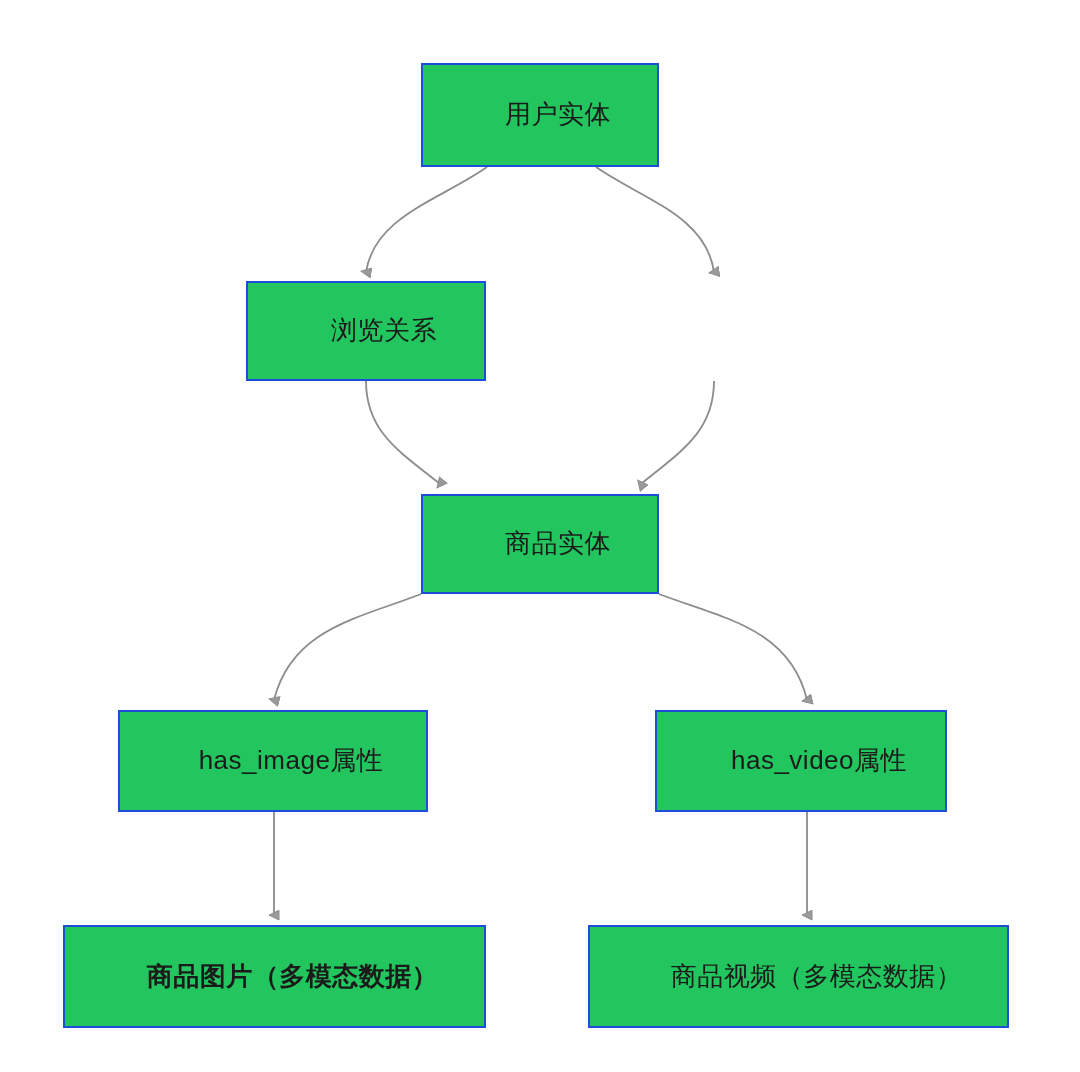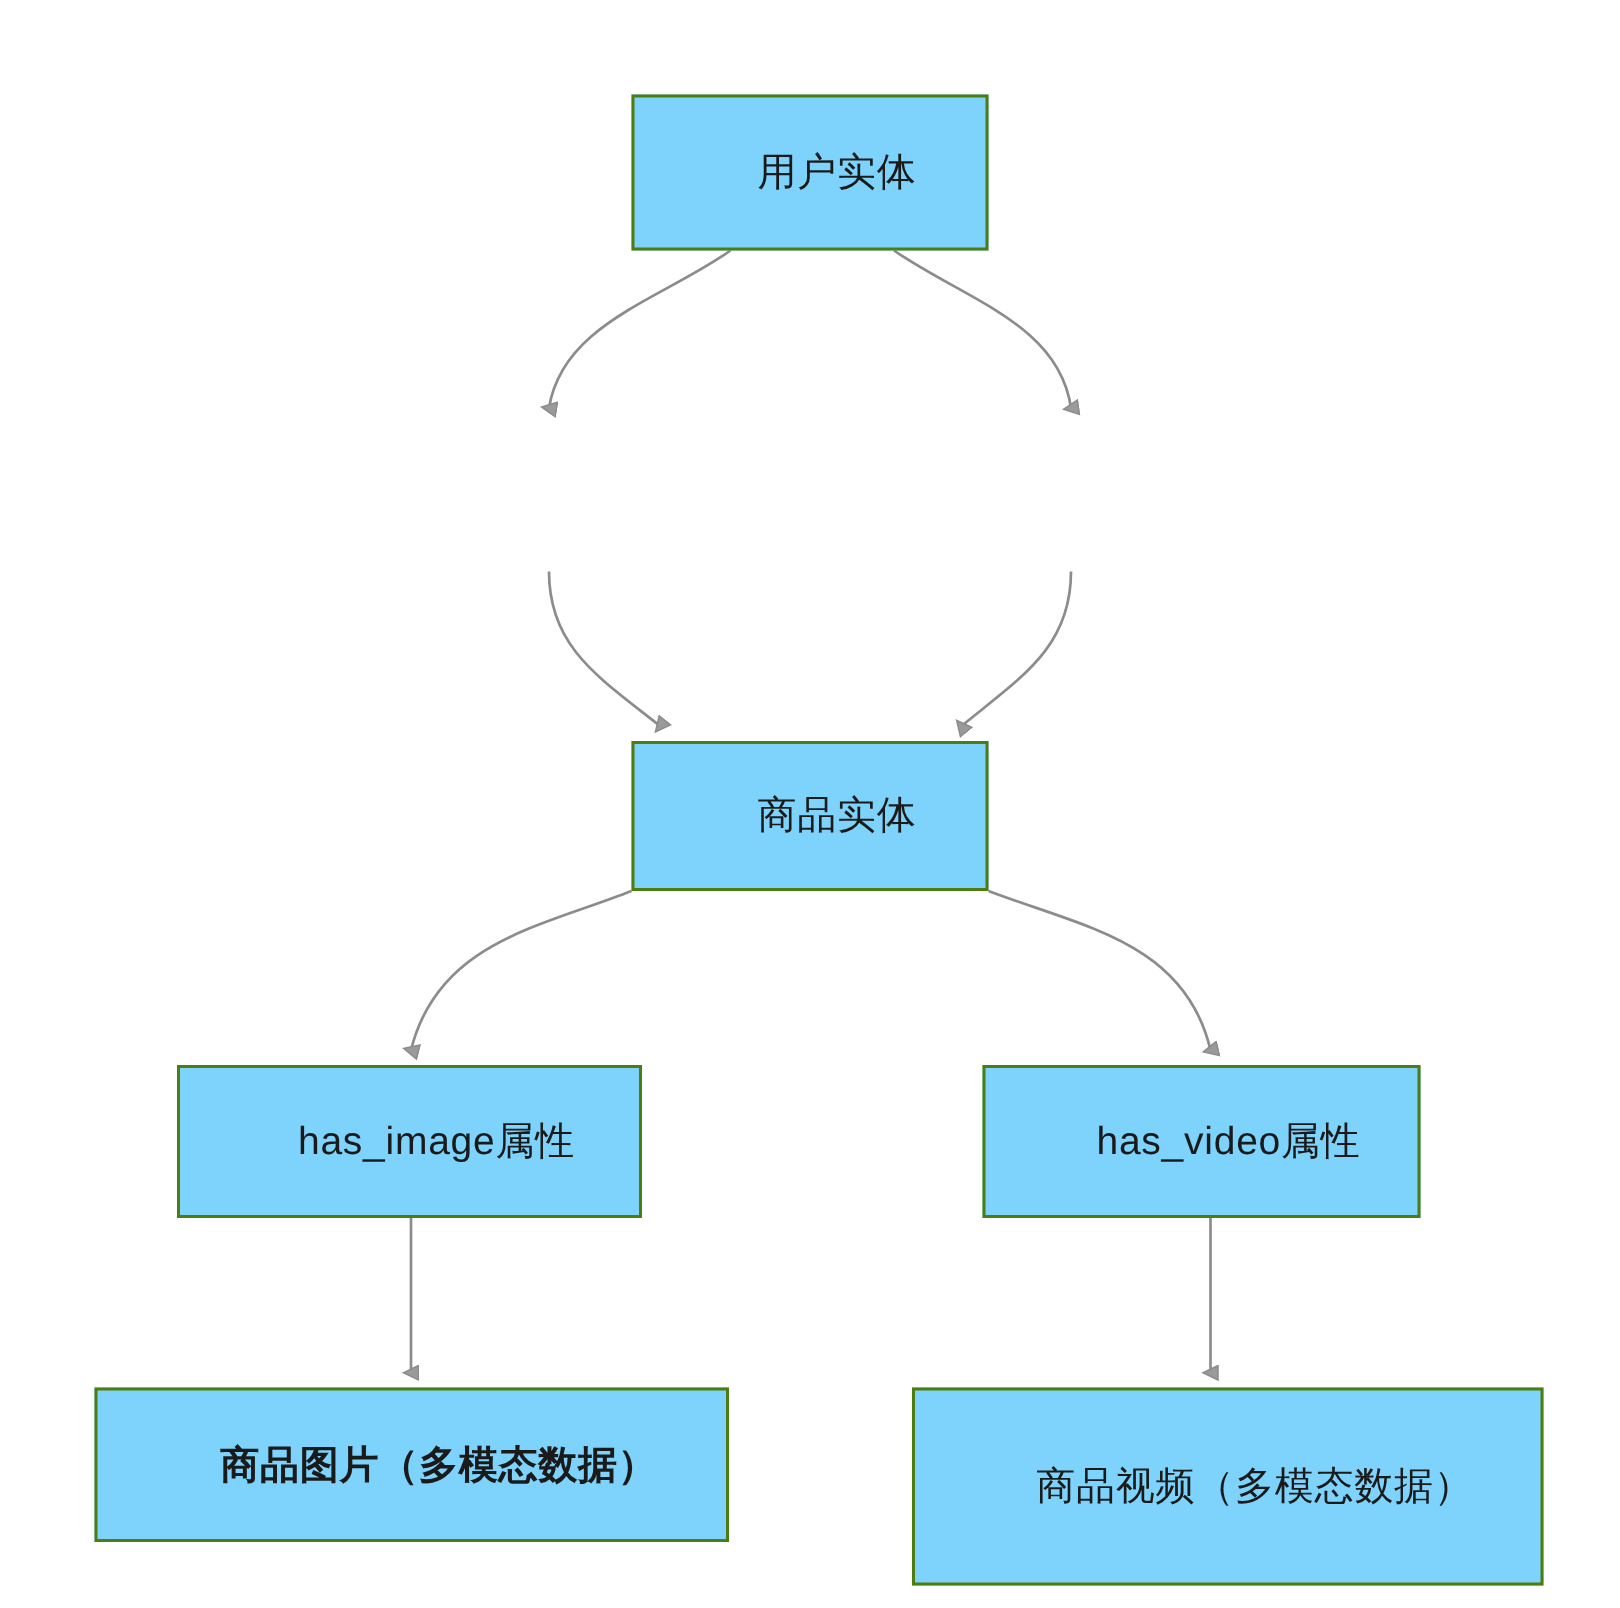--- a/index.html
+++ b/index.html
@@ -29,8 +29,8 @@
   .node {
     position: absolute;
     box-sizing: border-box;
-    background: #7dd3fc;
-    border: 2px solid #4d7c0f;
+    background: #22c55e;
+    border: 2px solid #1d4ed8;
     display: flex;
     align-items: center;
     justify-content: center;

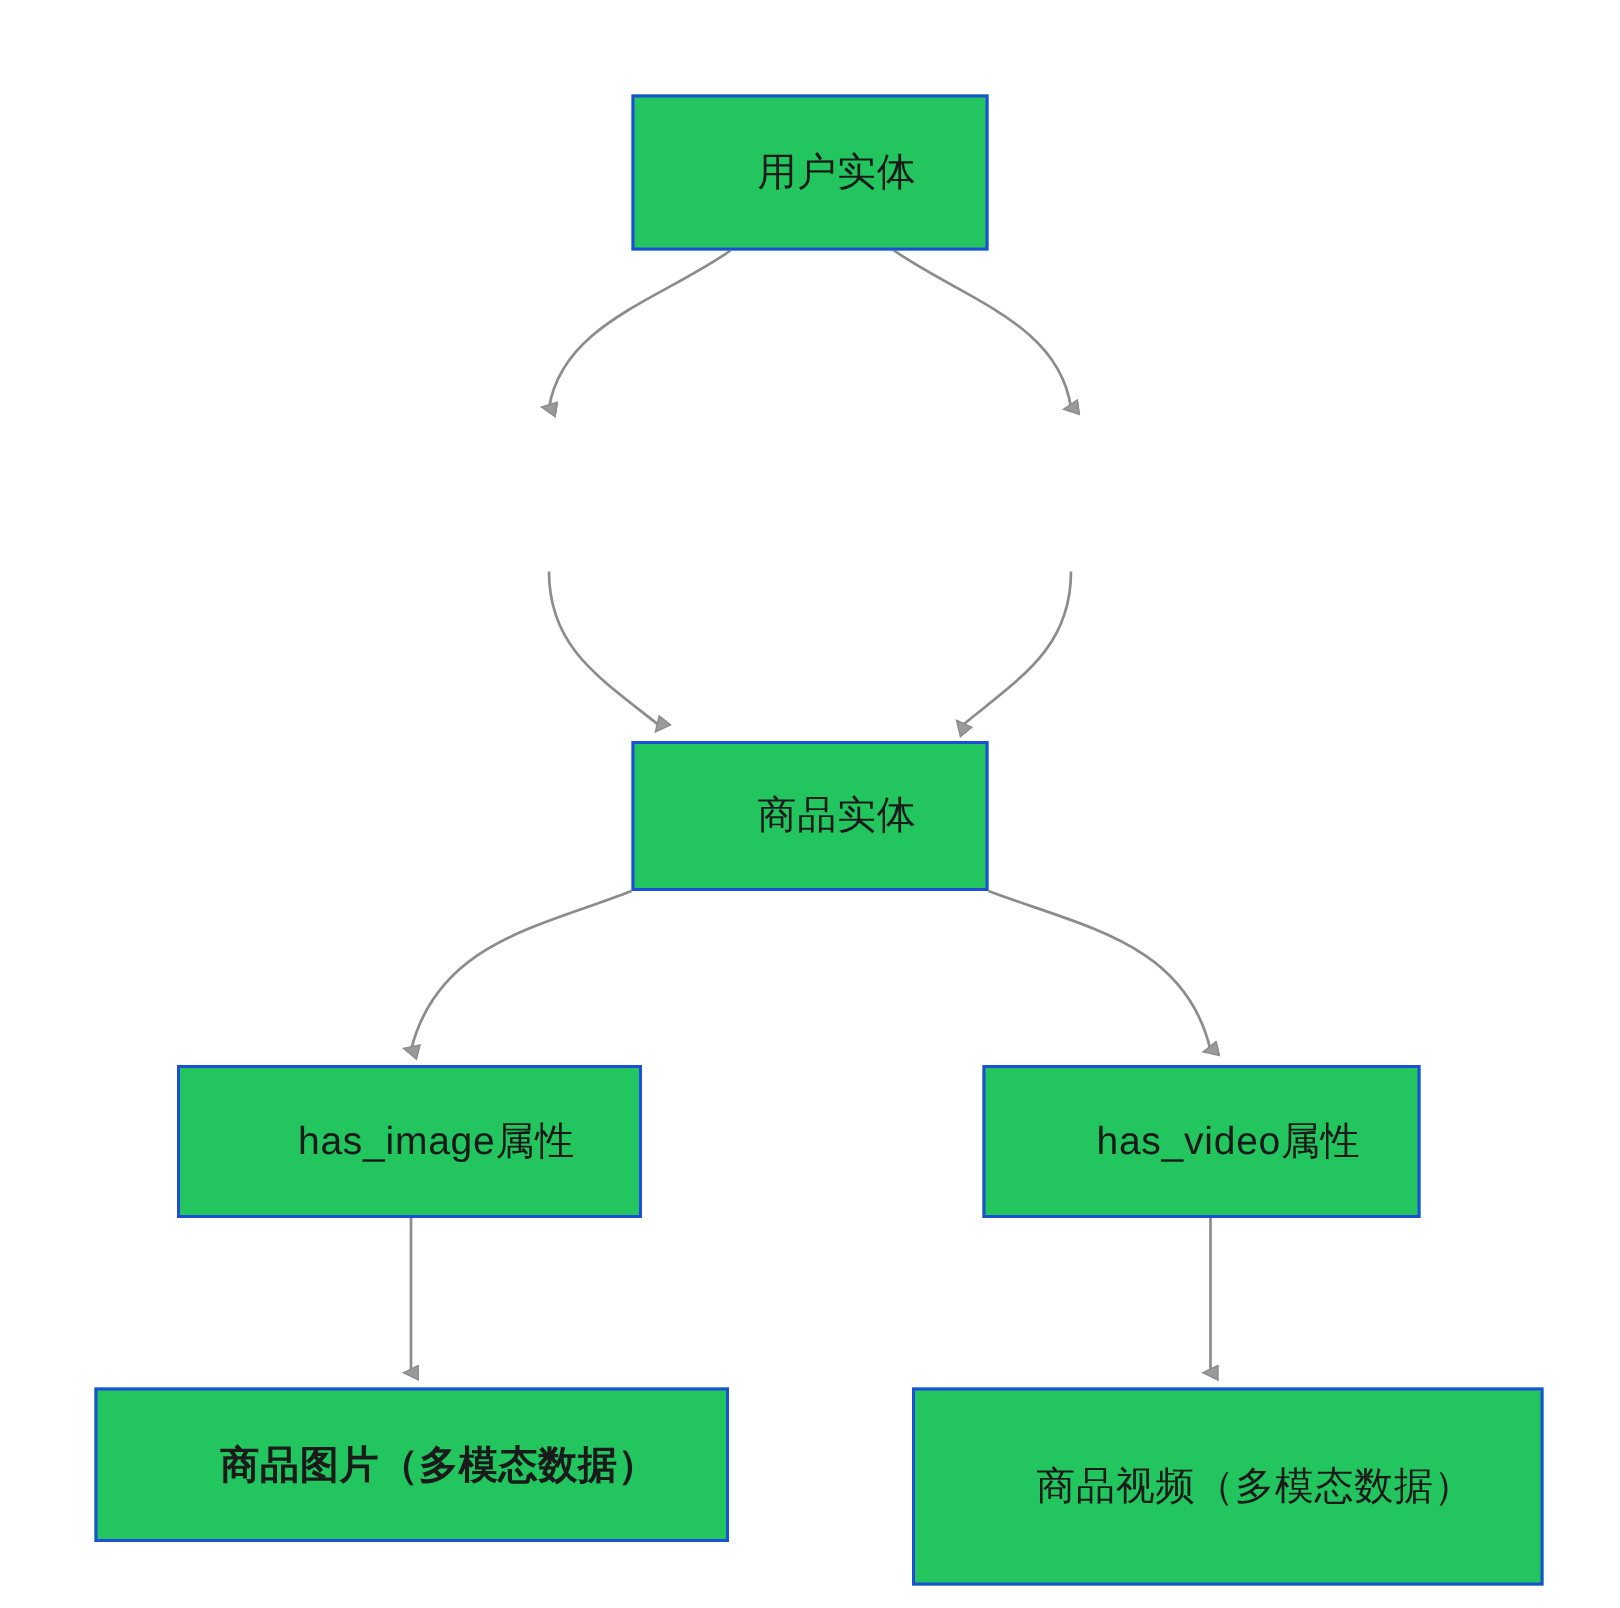--- a/index.html
+++ b/index.html
@@ -84,6 +84,9 @@
     <span class="label">用户实体</span>
   </div>
 
+  <div class="node" style="left:246px; top:281px; width:240px; height:100px;">
+    <span class="label">浏览关系</span>
+  </div>
 
 
   <div class="node" style="left:421px; top:494px; width:238px; height:100px;justify-content:center;">

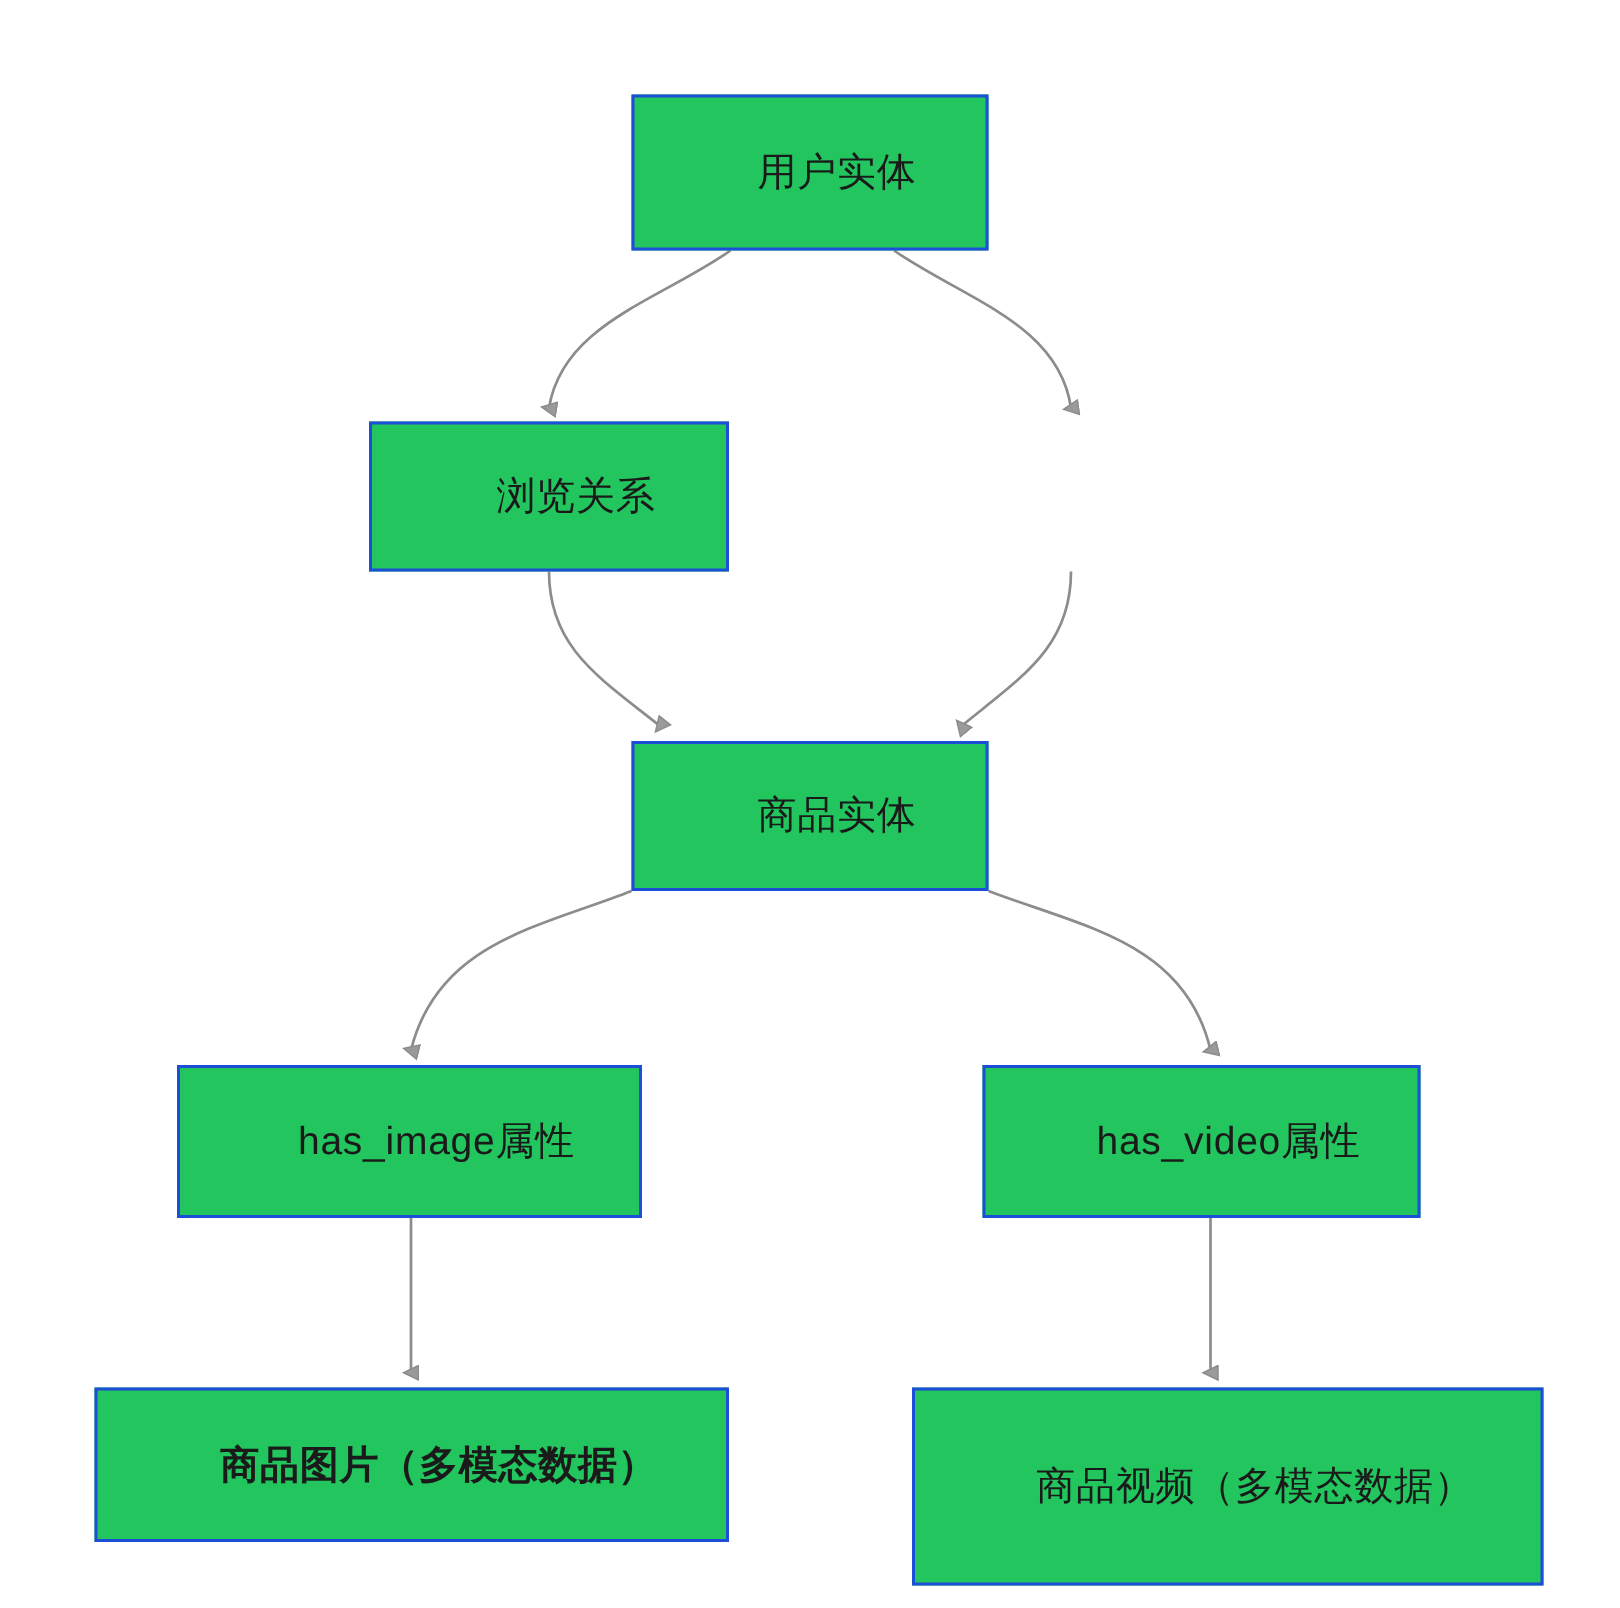--- a/index.html
+++ b/index.html
@@ -105,7 +105,7 @@
     <span class="label">商品图片（多模态数据）</span>
   </div>
 
-  <div class="node wide" style="left:608px; top:925px; width:421px; height:132px;justify-content:center;">
+  <div class="node wide" style="left:588px; top:925px; width:421px; height:103px;justify-content:center;">
     <span class="label">商品视频（多模态数据）</span>
   </div>
 

